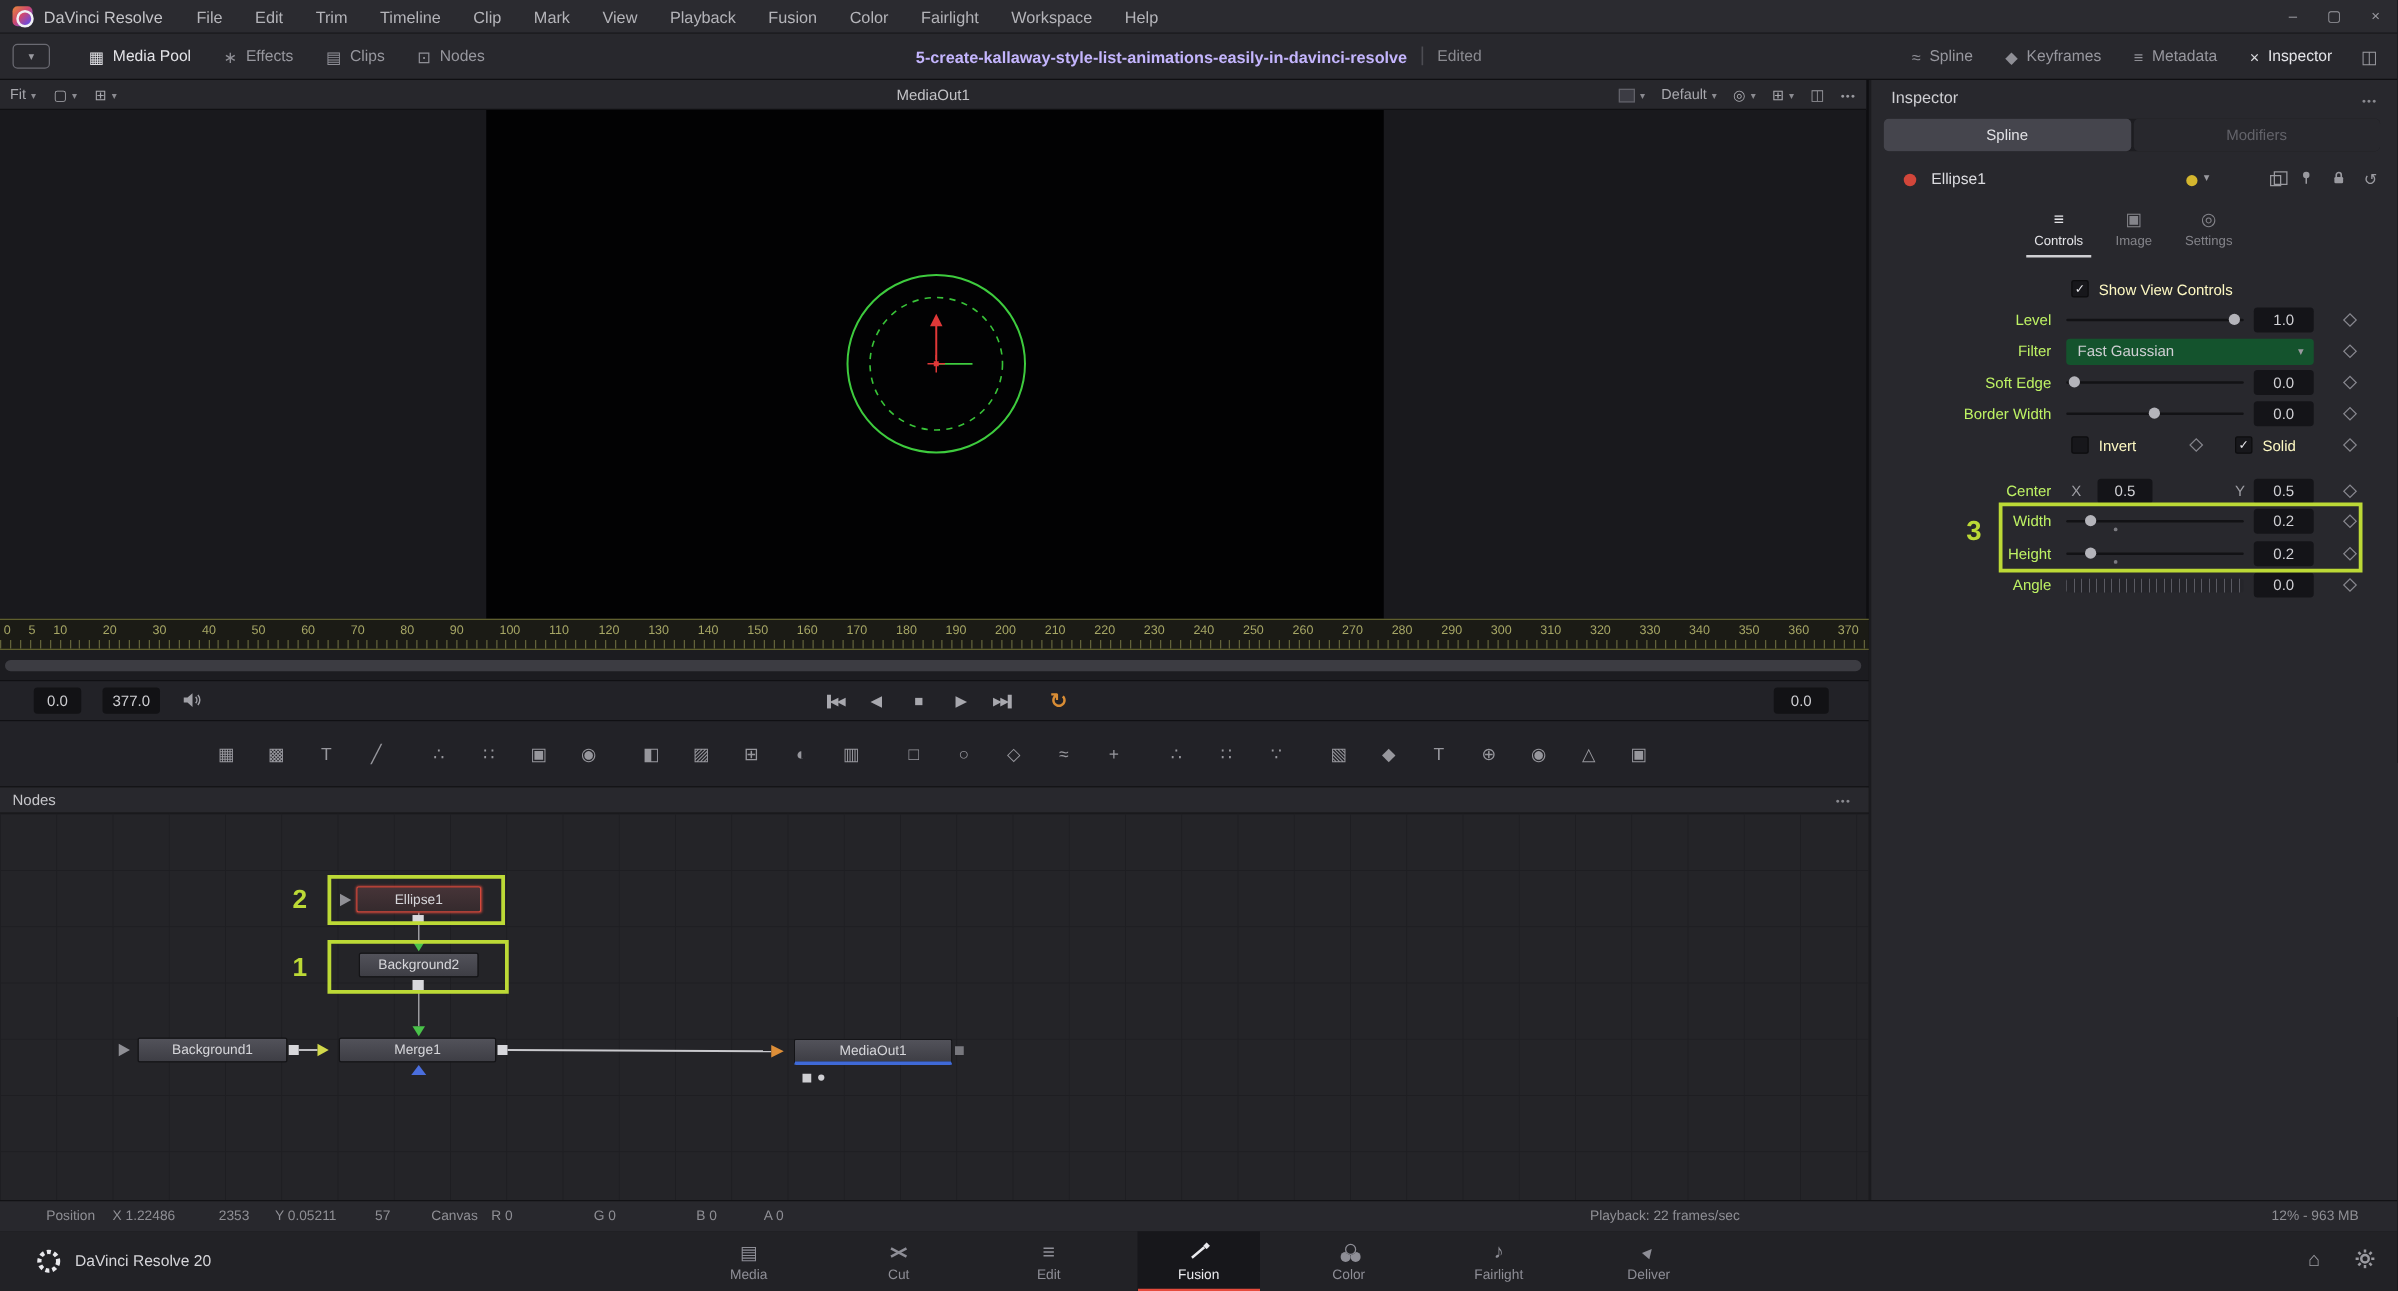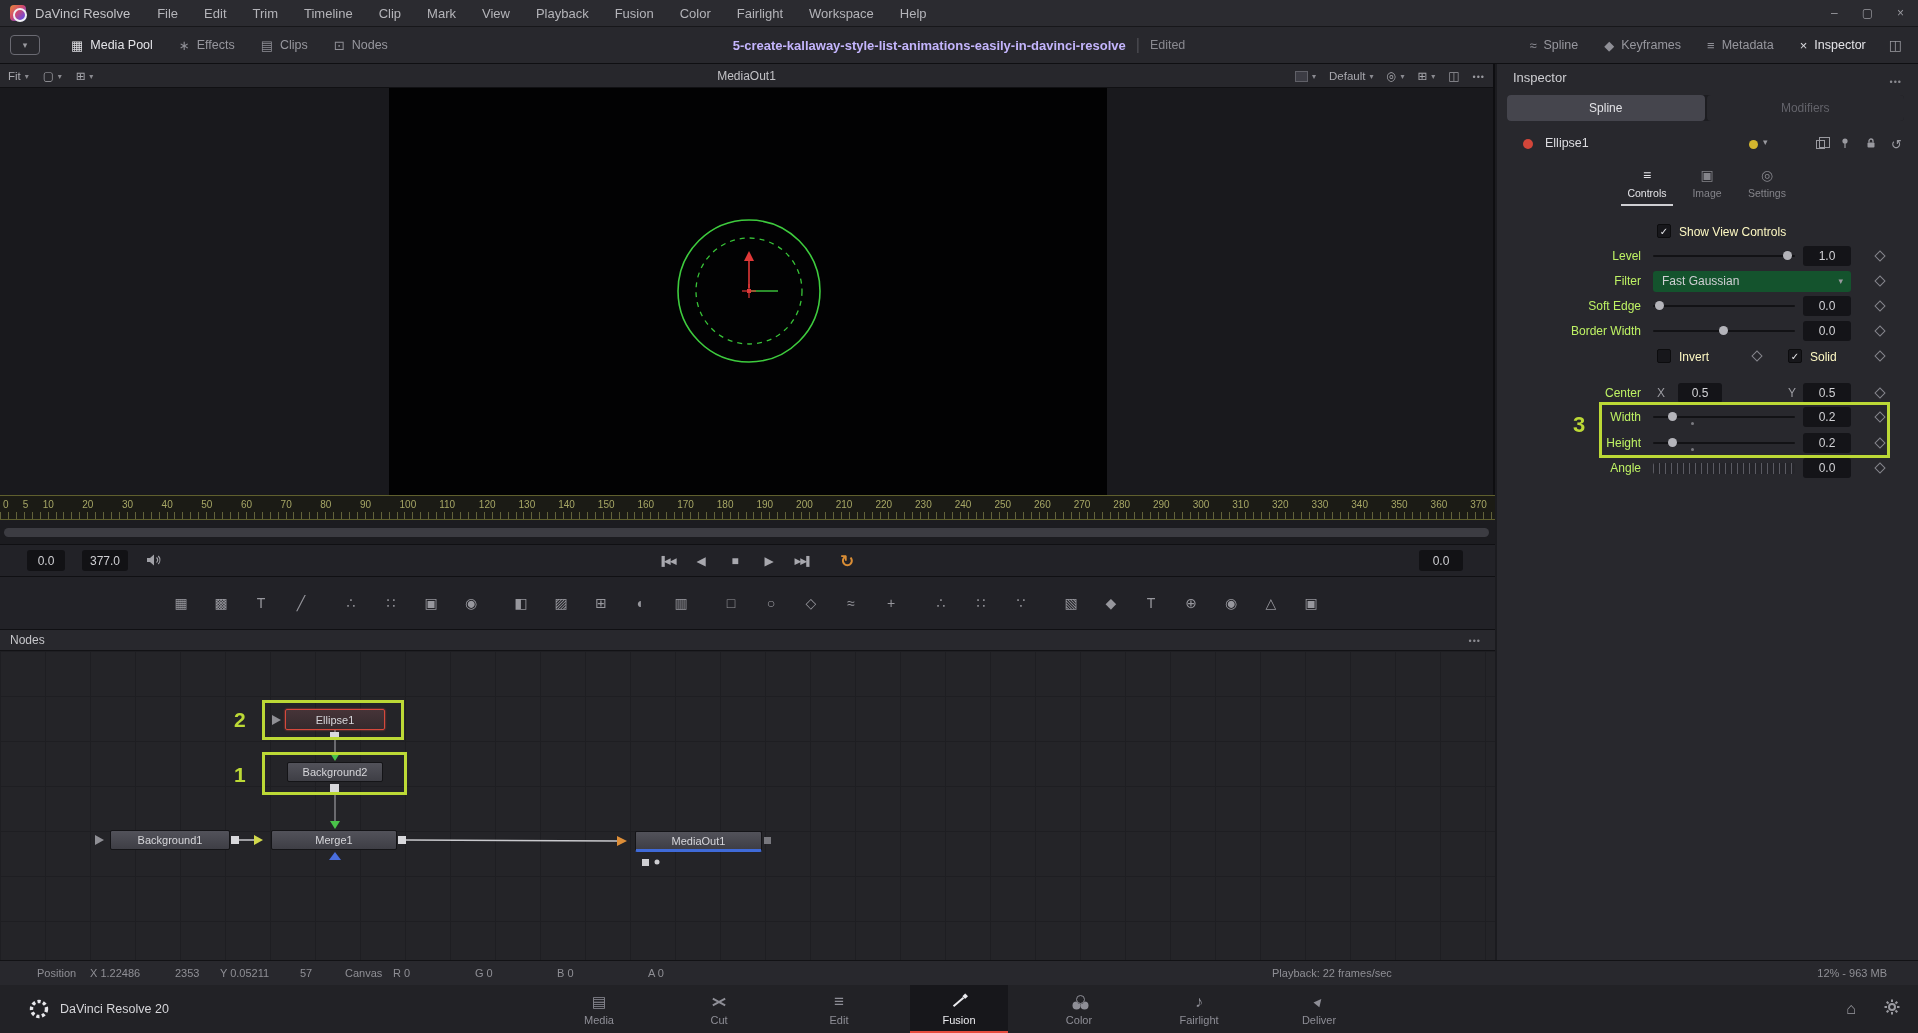--- a/index.html
+++ b/index.html
@@ -762,7 +762,7 @@
   <span style="left:393px">R 0</span>
   <span style="left:475px">G 0</span>
   <span style="left:557px">B 0</span>
-  <span style="left:648px">A 0</span>
+  <span style="left:611px">A 0</span>
   <span style="left:1272px">Playback: 22 frames/sec</span>
   <span style="right:31px">12% - 963 MB</span>
 </div>

